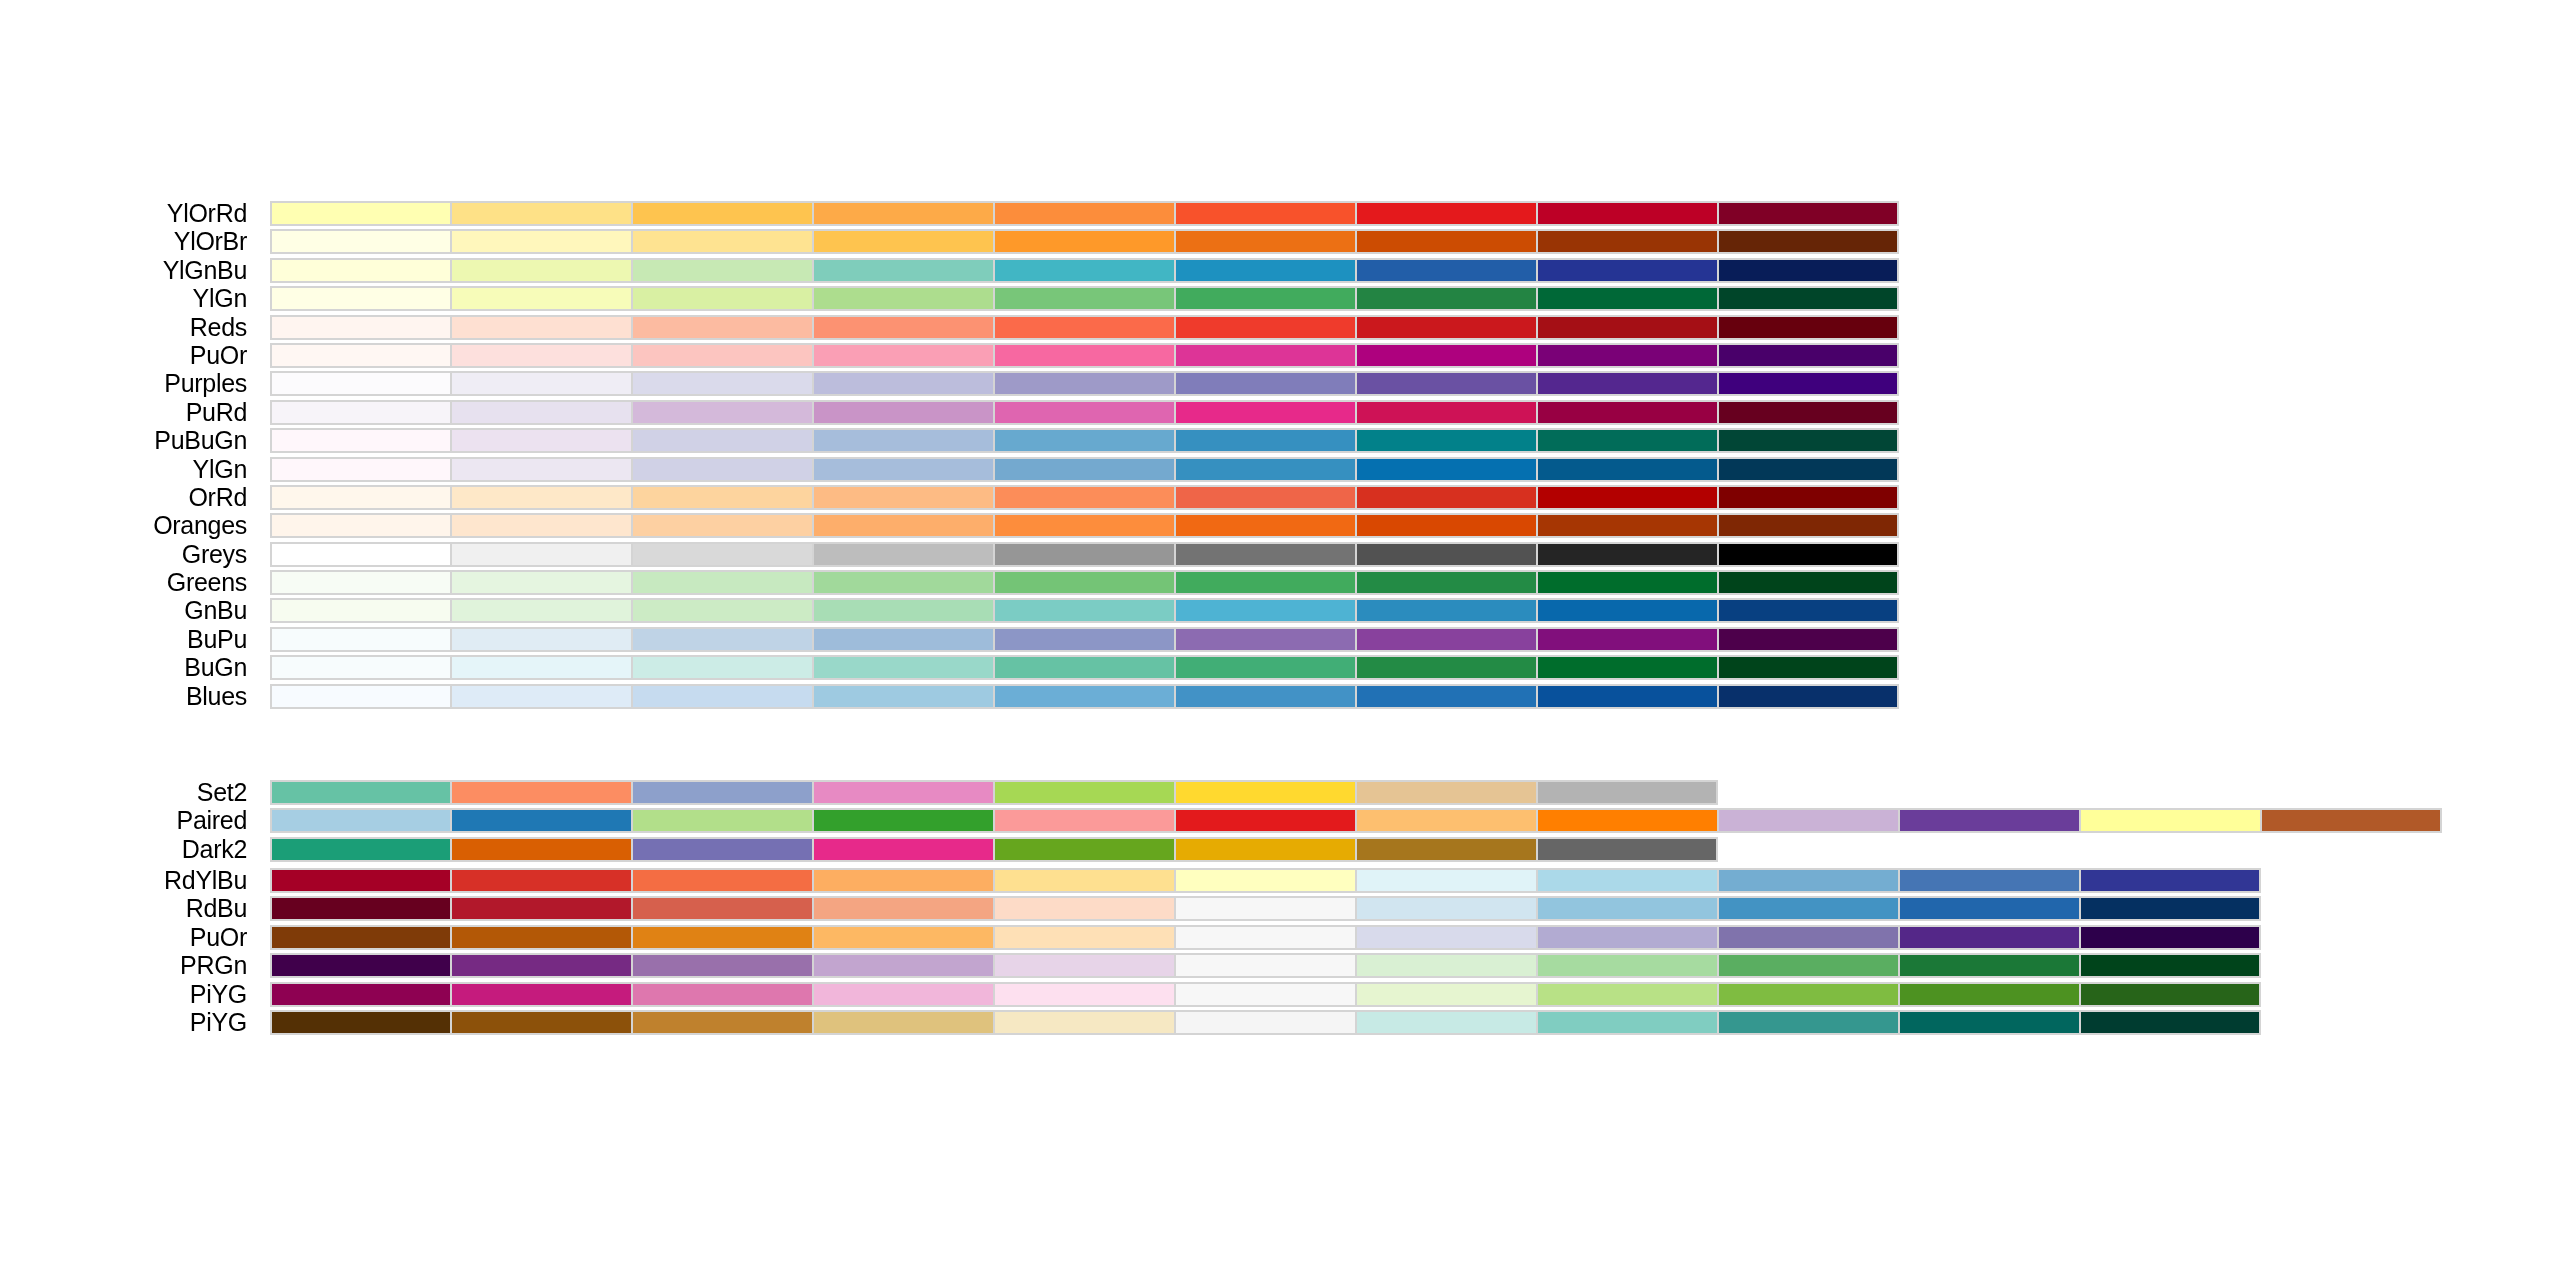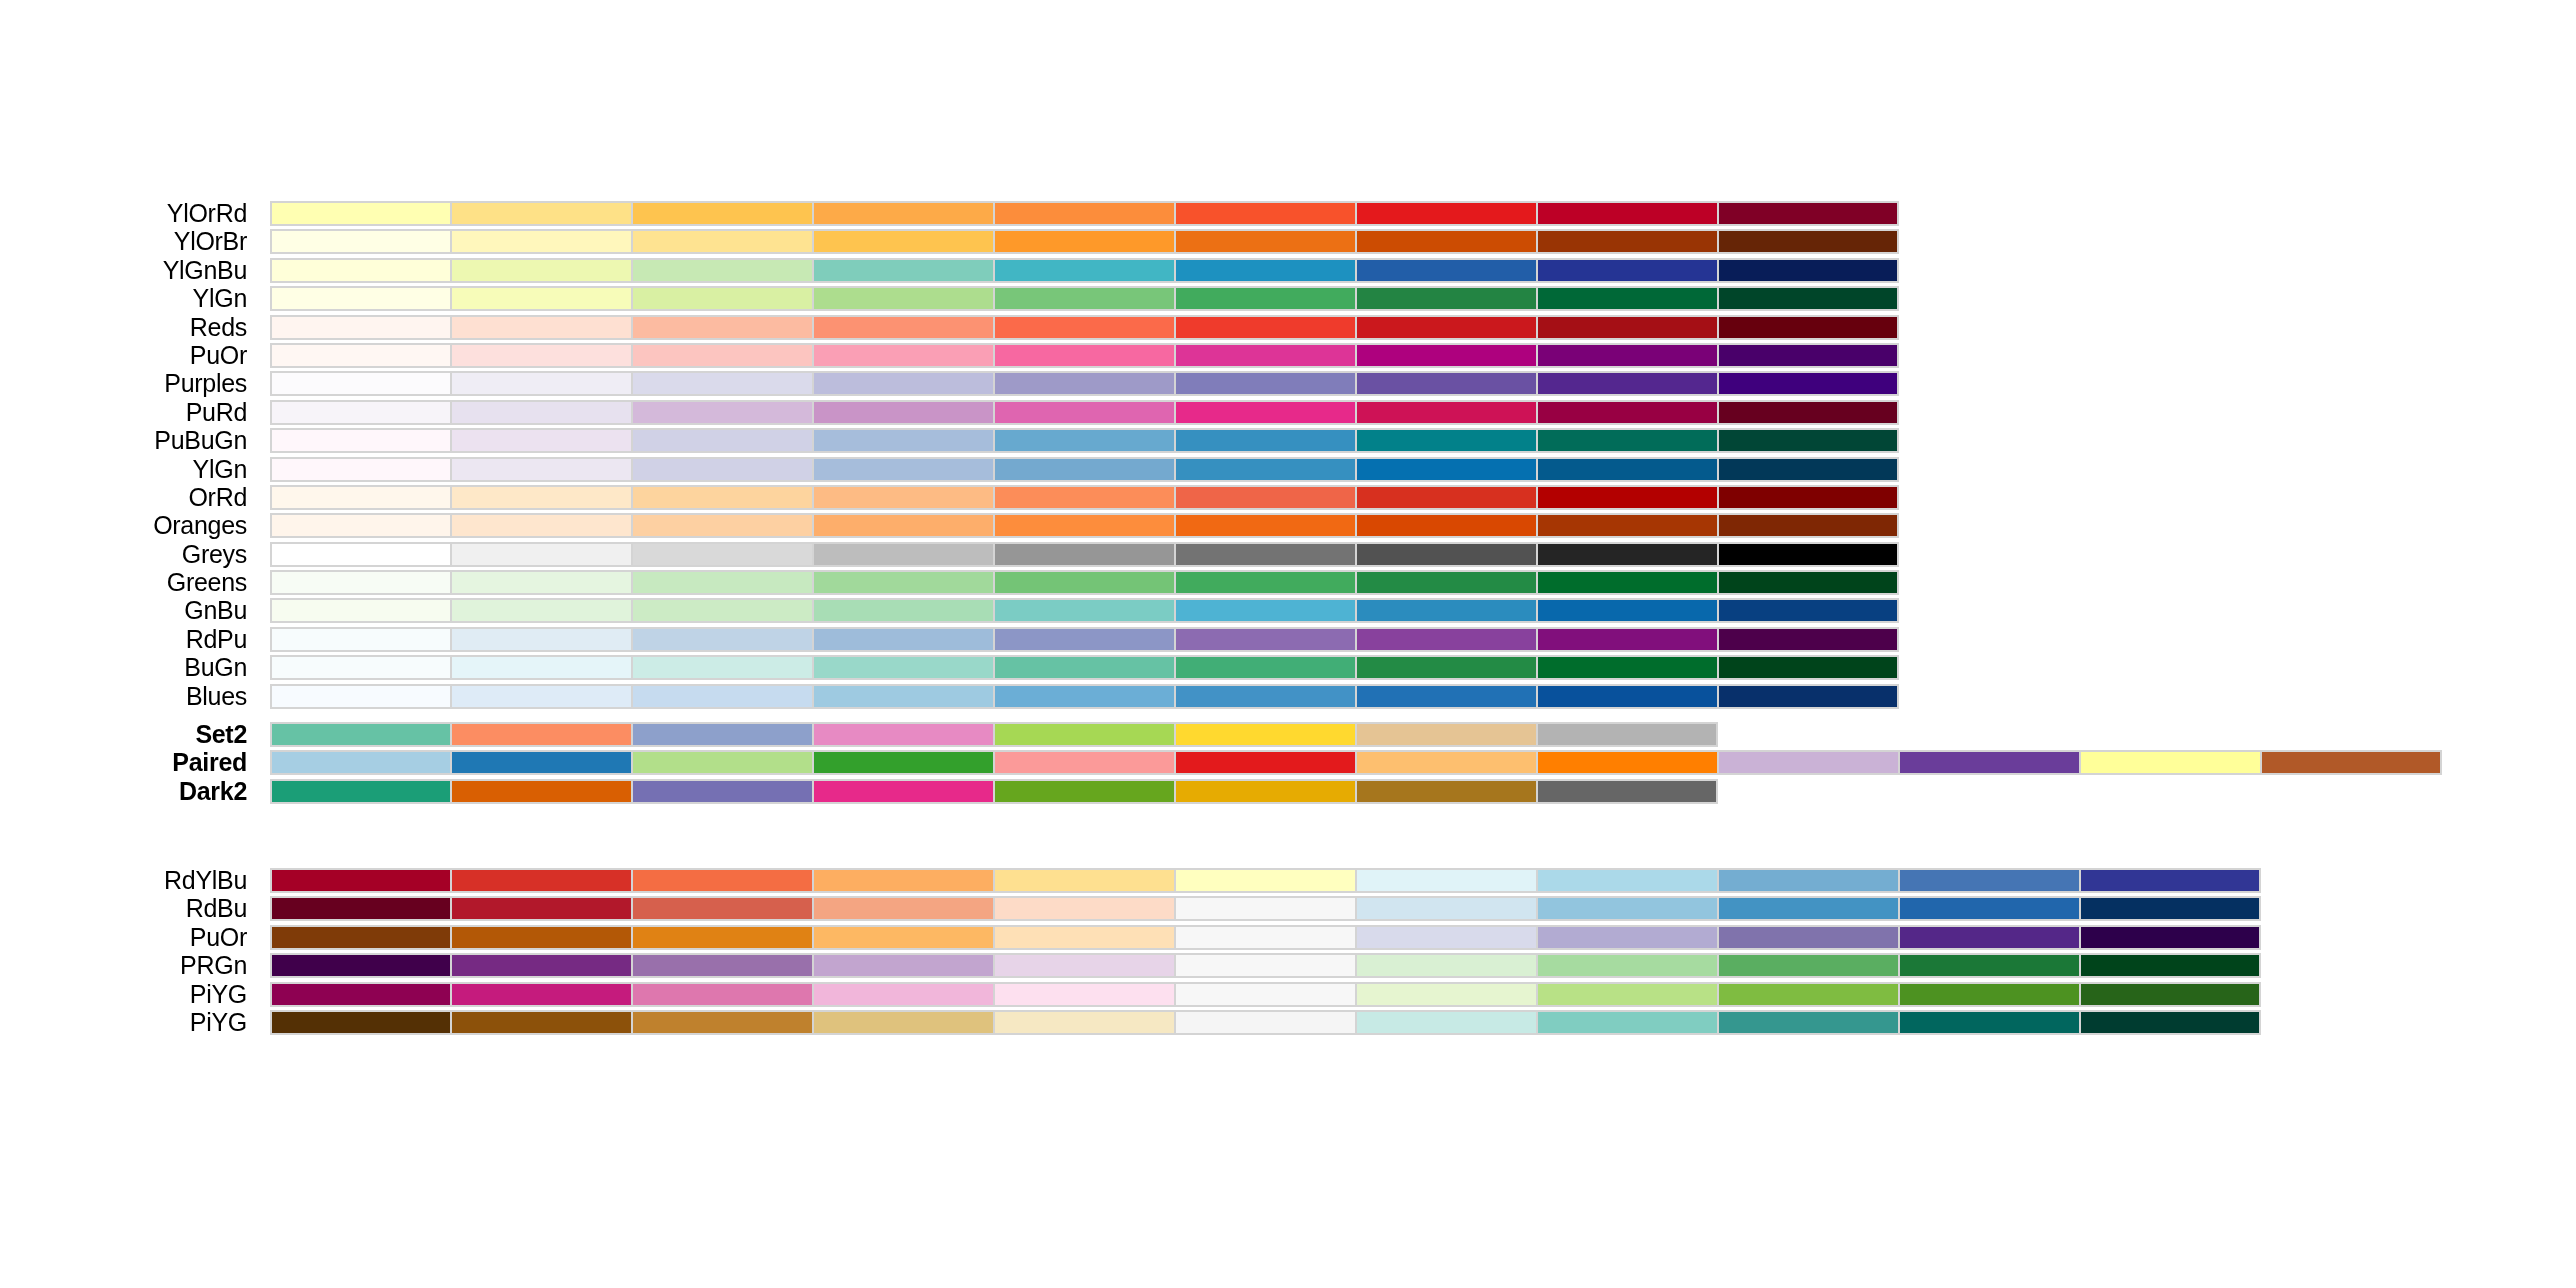--- a/index.html
+++ b/index.html
@@ -292,7 +292,7 @@
         </div>
       </div>
       <div class="cmap-row">
-        <div class="cmap-label">RdPu</div>
+        <div class="cmap-label">BuPu</div>
         <div class="cmap-strip">
           <div class="cmap-swatch" style="background: rgb(247, 252, 253); border-color: rgb(212, 212, 212);"></div>
           <div class="cmap-swatch" style="background: rgb(224, 236, 244); border-color: rgb(212, 212, 212);"></div>

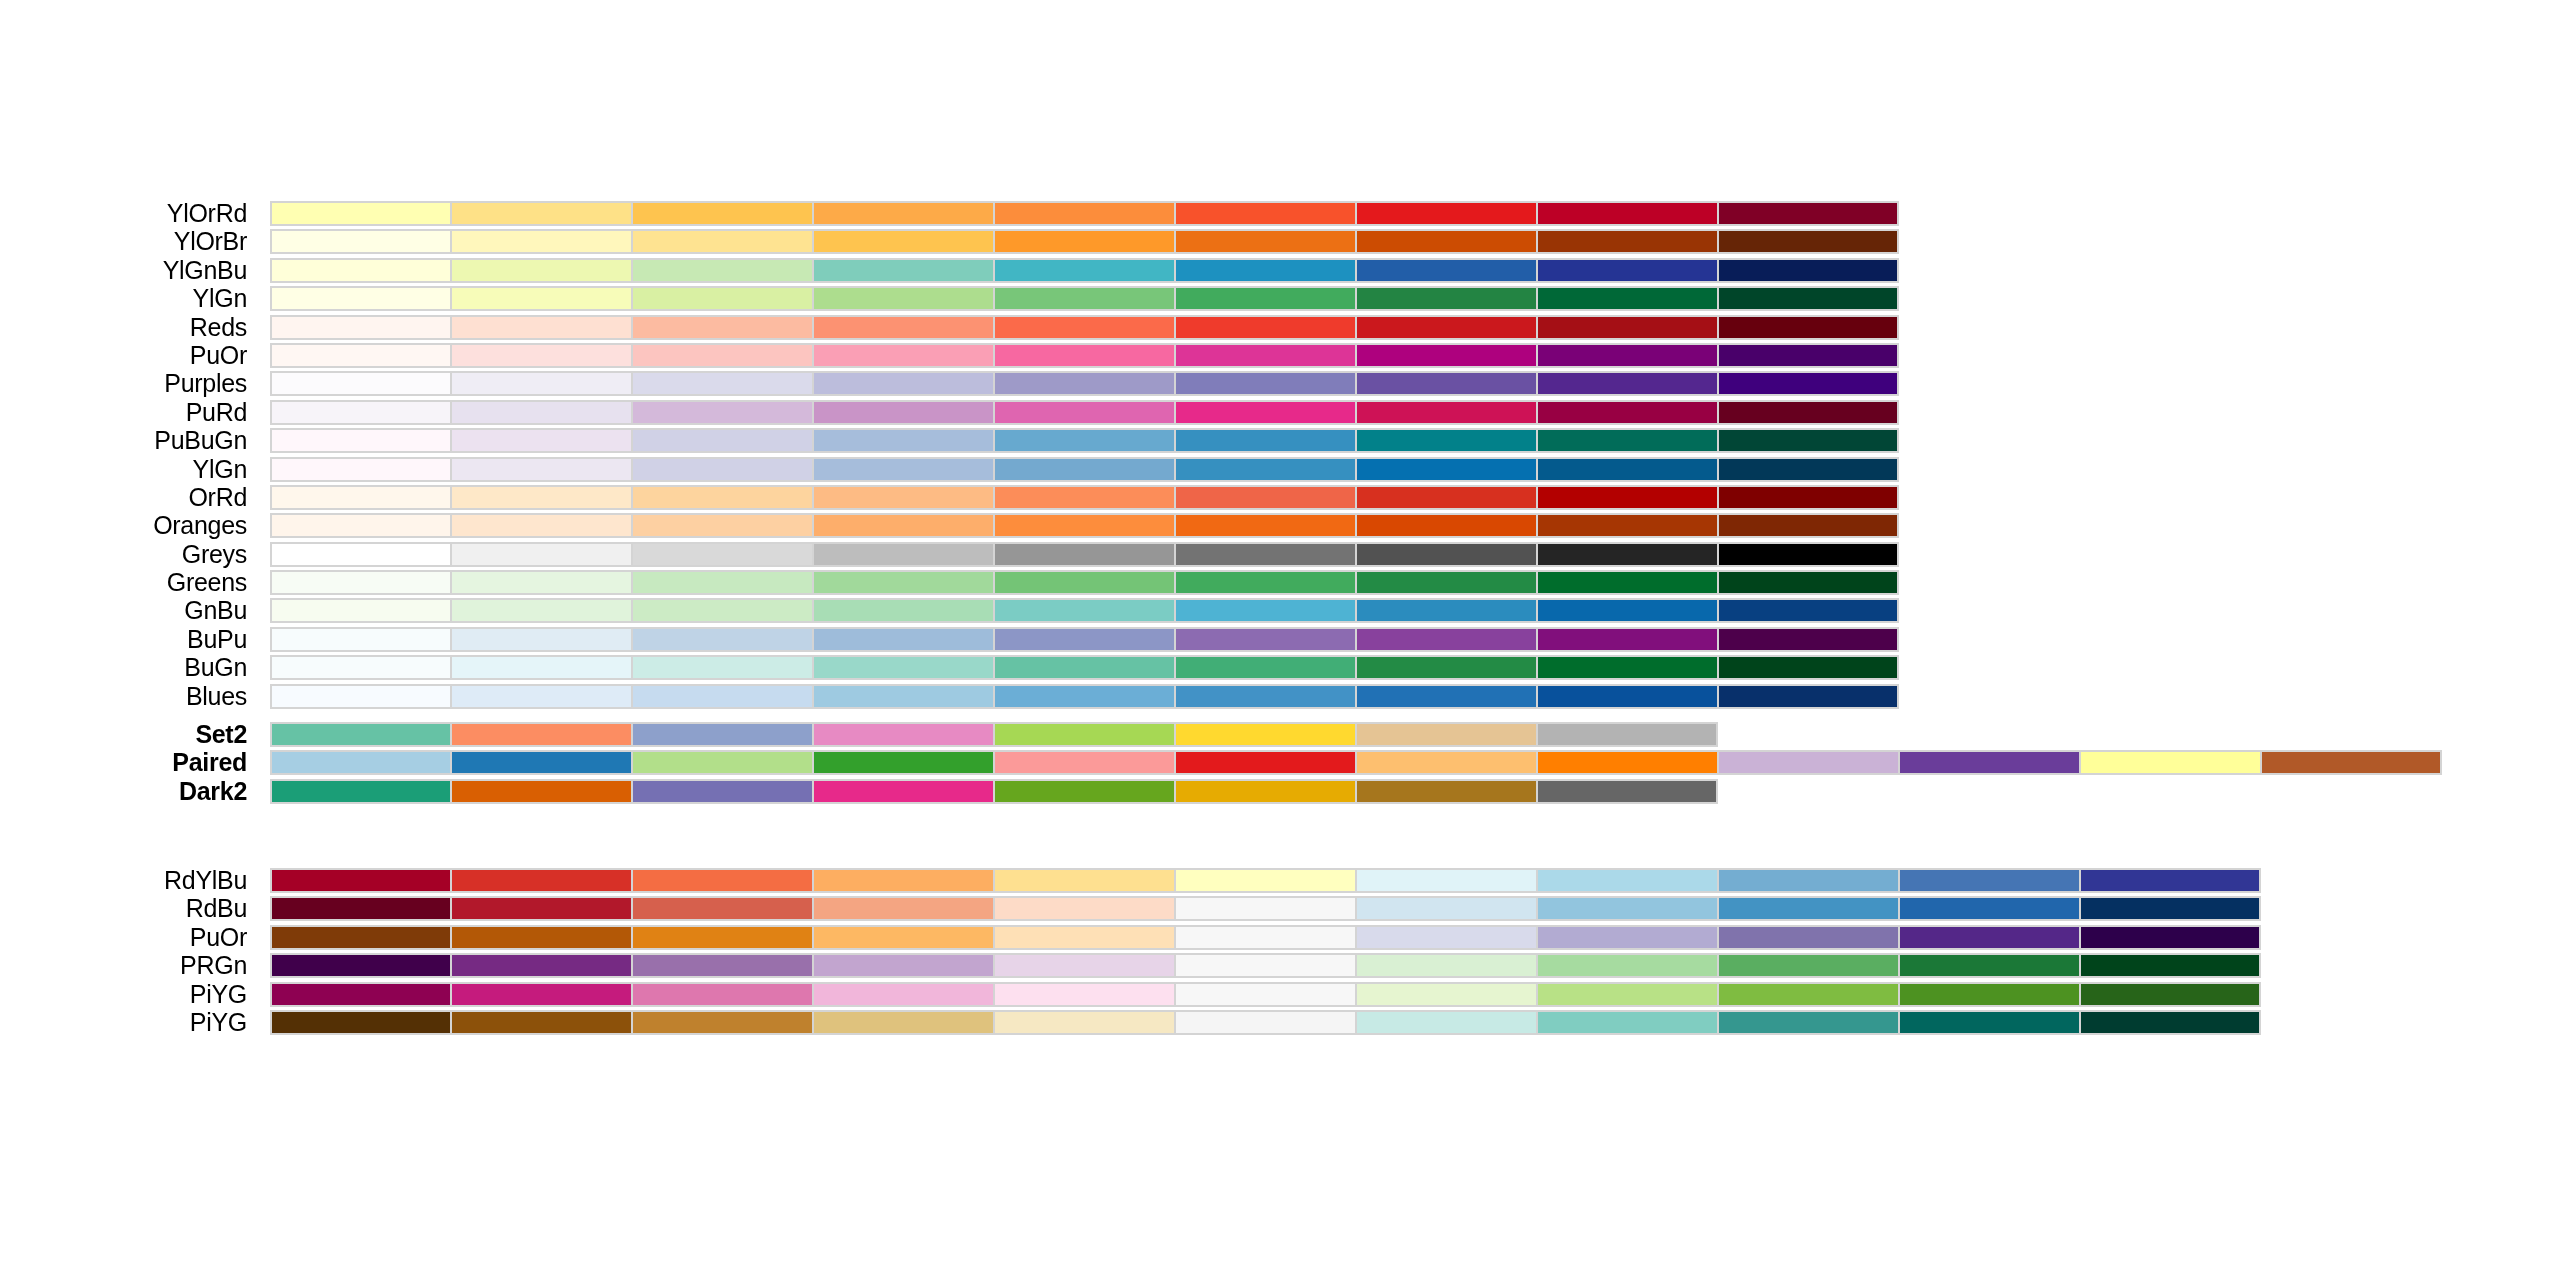--- a/index.html
+++ b/index.html
@@ -30,7 +30,7 @@
     width: 2576px;
   }
   #section-sequential { top: 201px; }
-  #section-qualitative { top: 722px; font-weight: bold; }
+  #section-qualitative { top: 780px; }
   #section-diverging  { top: 868px; }
 
   

